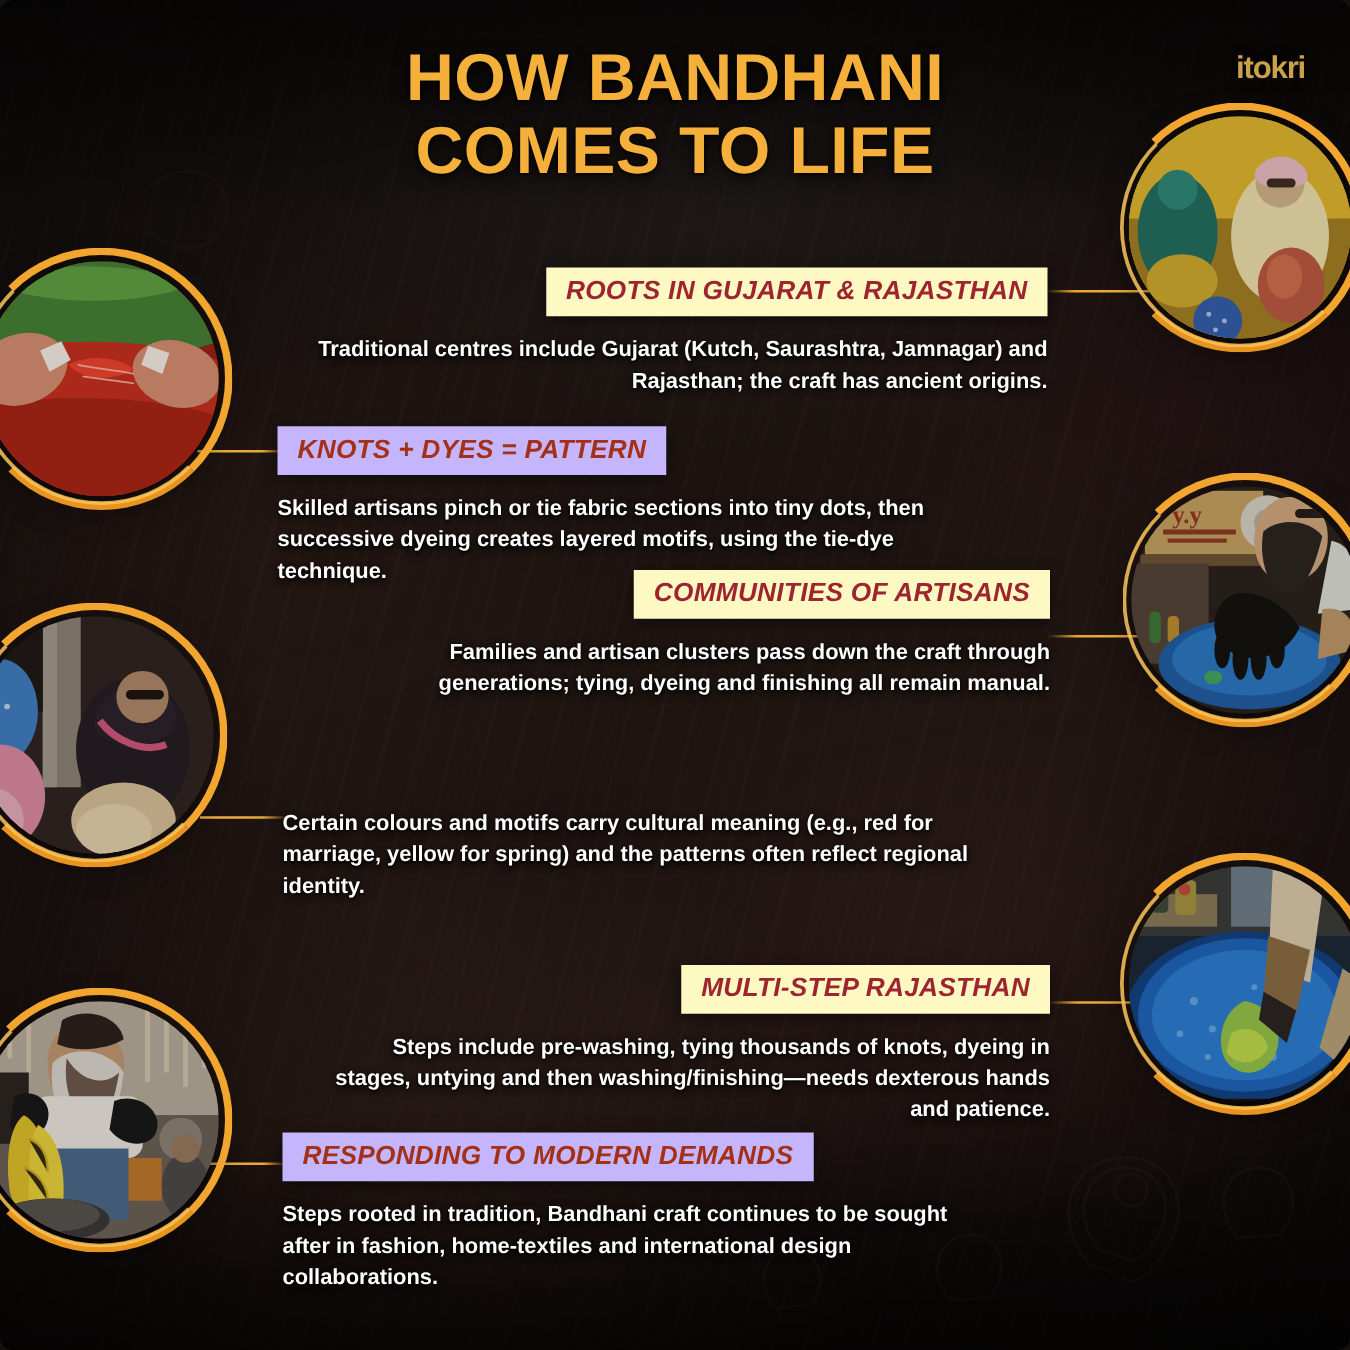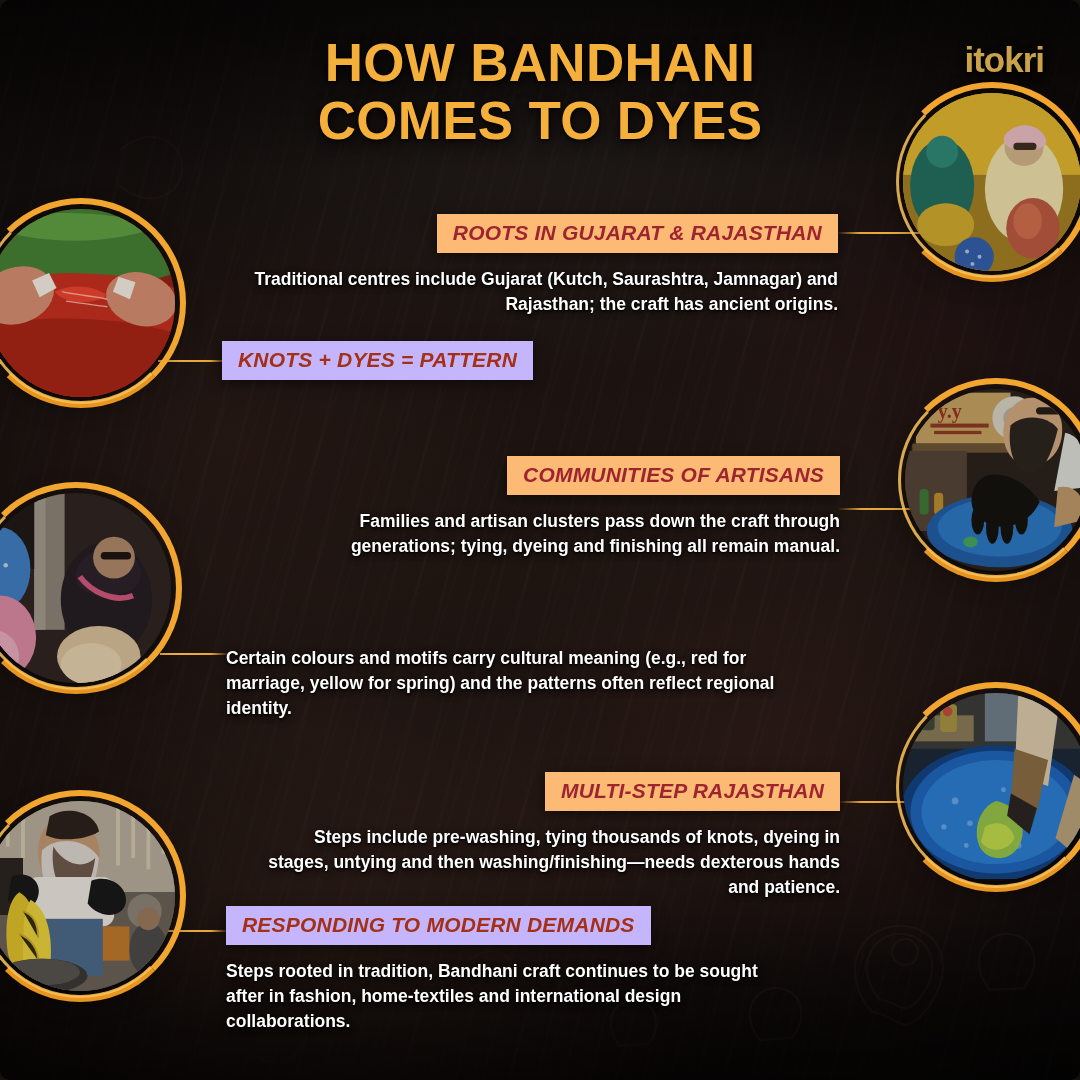--- a/index.html
+++ b/index.html
@@ -63,7 +63,7 @@
 
   .logo {
     position:absolute; top:40px; right:36px; z-index:25;
-    font-size:35px; font-weight:bold; letter-spacing:-1px;
+    font-size:25px; font-weight:bold; letter-spacing:-1px;
     color:#C9A24A;
     text-shadow:0 2px 10px rgba(0,0,0,.9);
   }

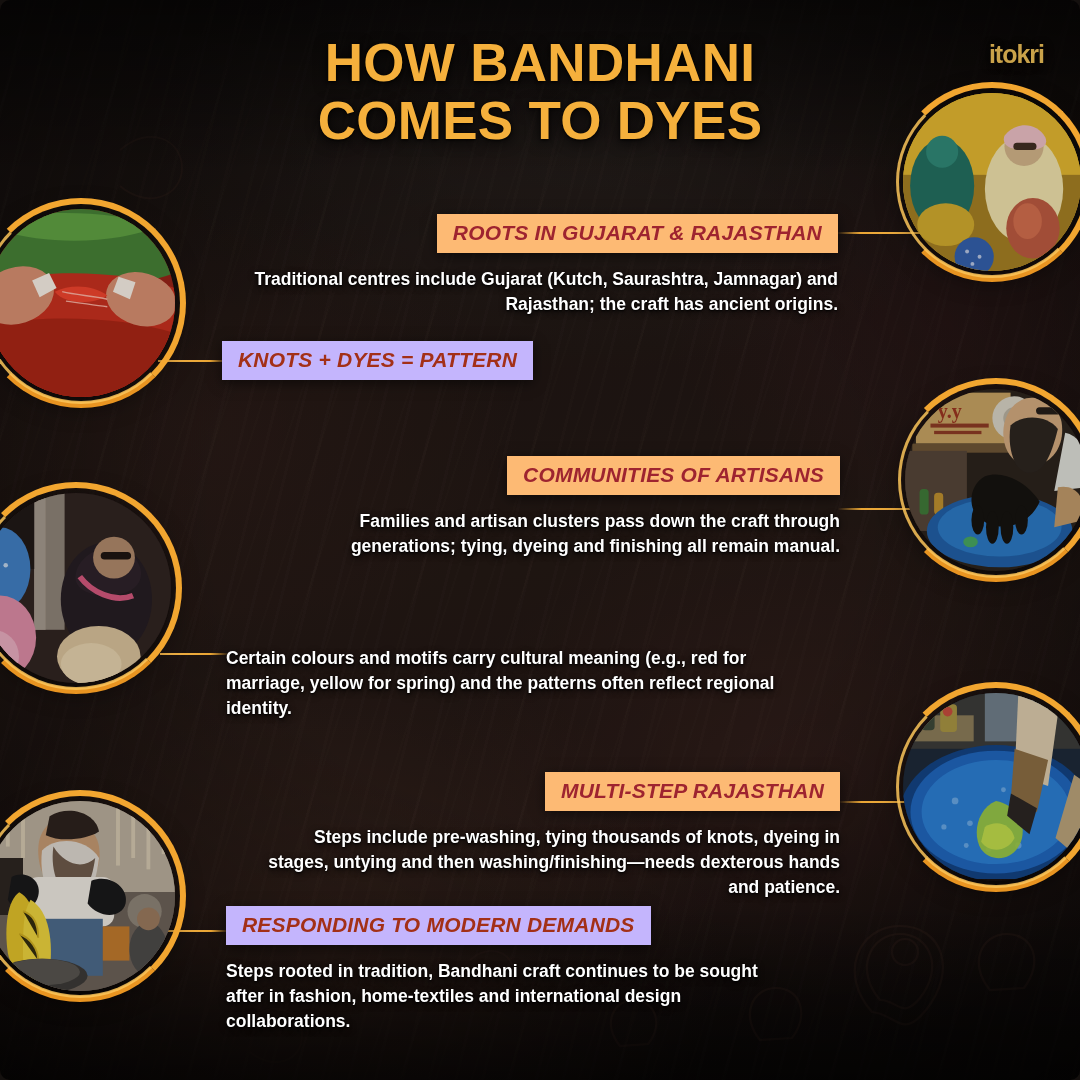--- a/index.html
+++ b/index.html
@@ -150,7 +150,7 @@
 
   <div class="title-wrap">
     <div class="title">HOW BANDHANI</div>
-    <div class="title">COMES TO DYES</div>
+    <div class="title">COMES TO LIFE</div>
   </div>
 
   <div class="logo">

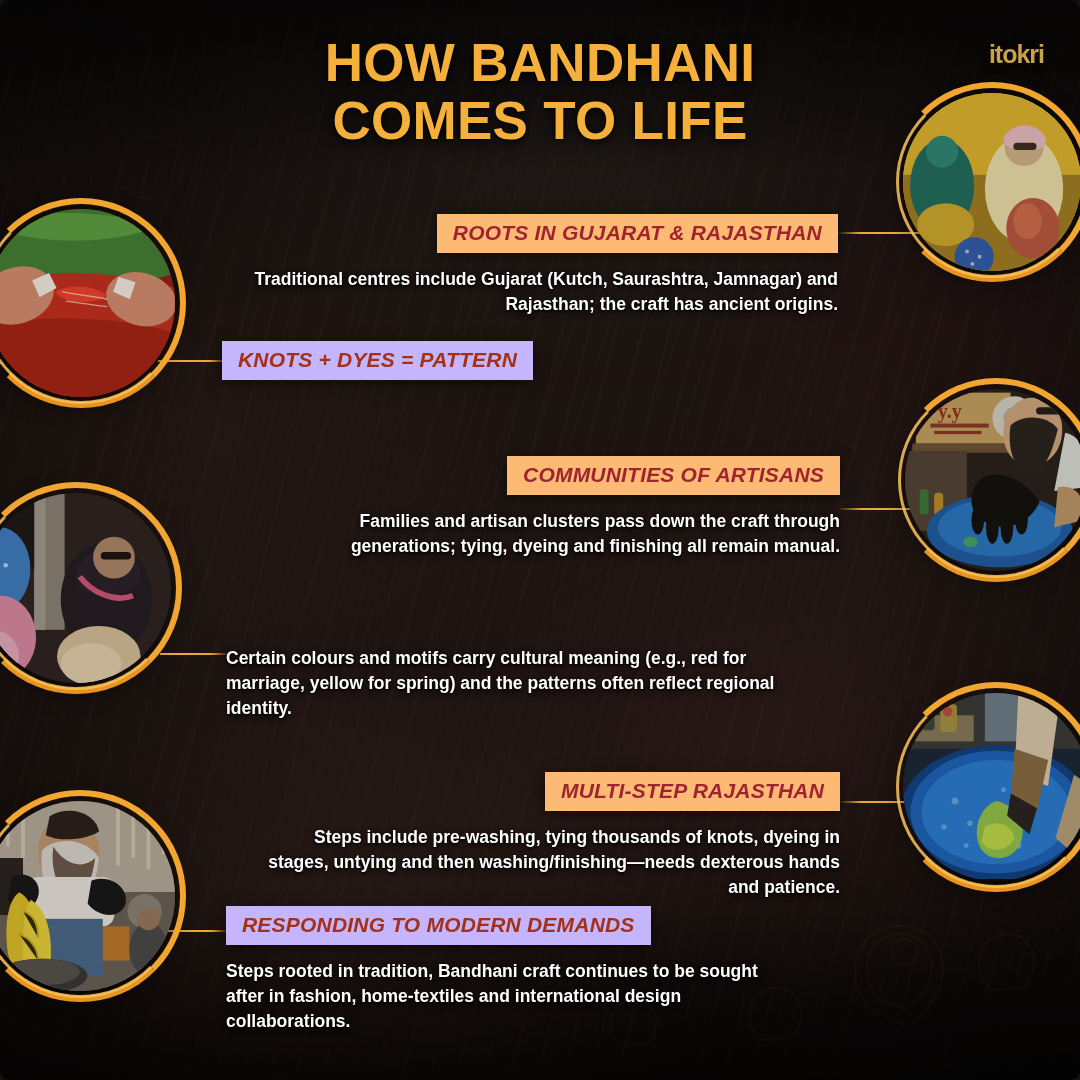--- a/index.html
+++ b/index.html
@@ -111,7 +111,7 @@
     letter-spacing:.2px; white-space:nowrap;
     box-shadow:0 3px 12px rgba(0,0,0,.55);
   }
-  .badge.cream { background:#fdba74; color:#9E2430; }
+  .badge.cream { background:#fef9c3; color:#9E2430; }
   .badge.amber { background:#c4b5fd; color:#A33017; }
 
   .body-copy {

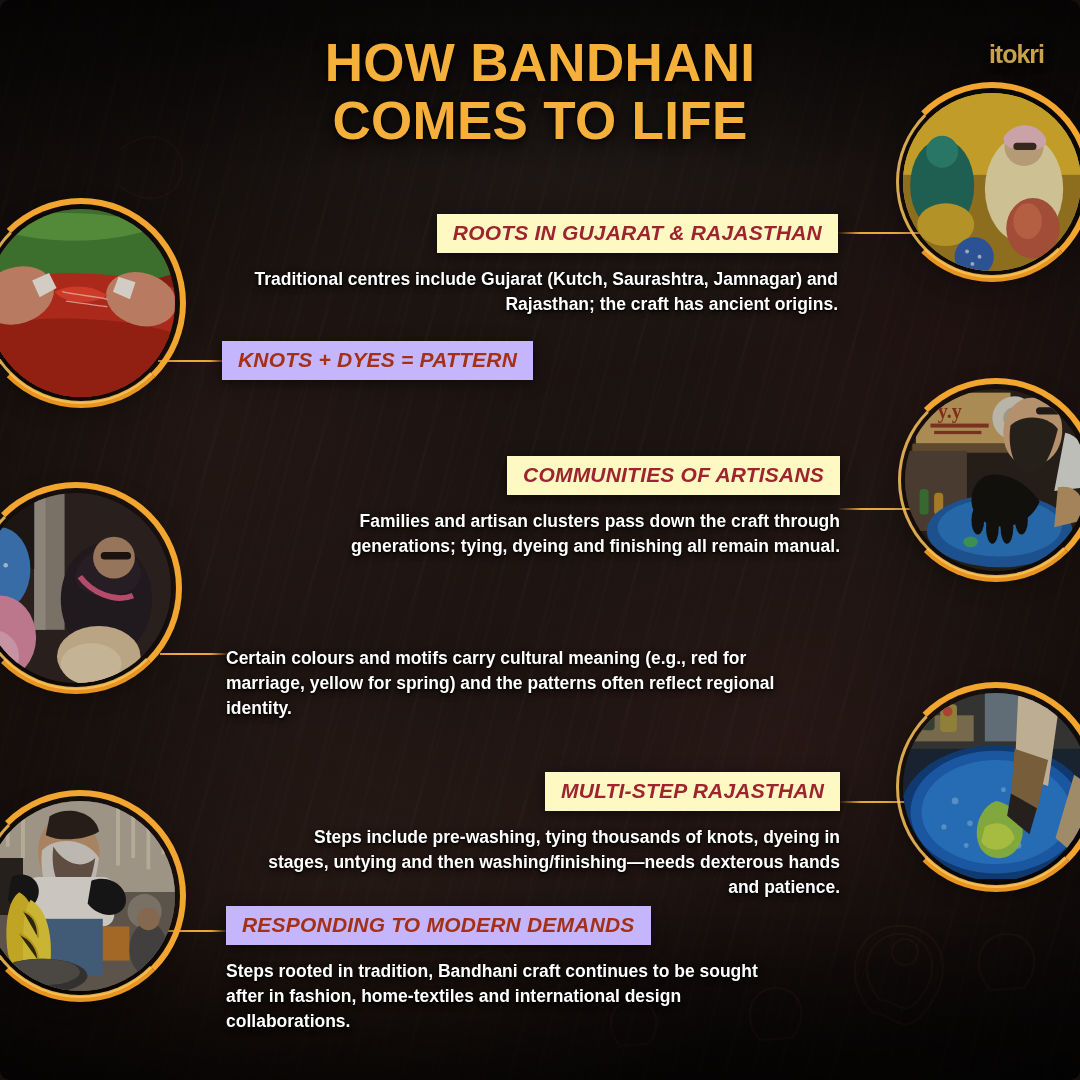--- a/index.html
+++ b/index.html
@@ -372,6 +372,7 @@
 
   <div class="block align-left" style="top:341px; left:222px; width:560px;">
     <span class="badge amber">KNOTS + DYES = PATTERN</span>
+    <div class="body-copy">Skilled artisans pinch or tie fabric sections into tiny dots, then successive dyeing creates layered motifs, using the tie-dye technique.</div>
   </div>
 
   <div class="block align-right" style="top:456px; left:250px; width:590px;">

